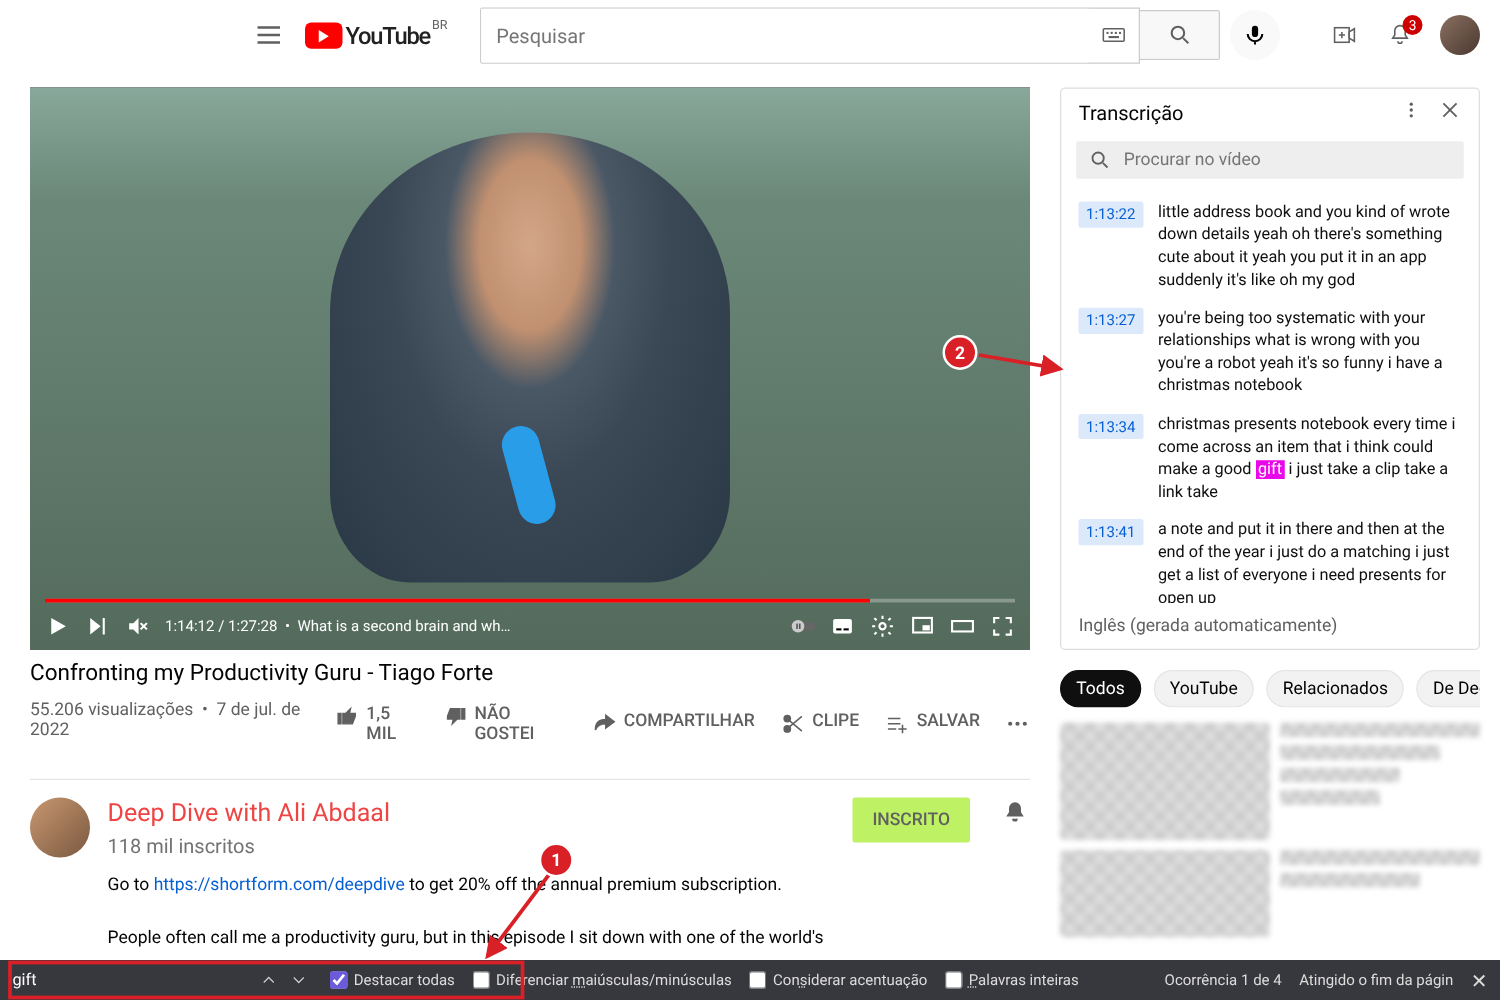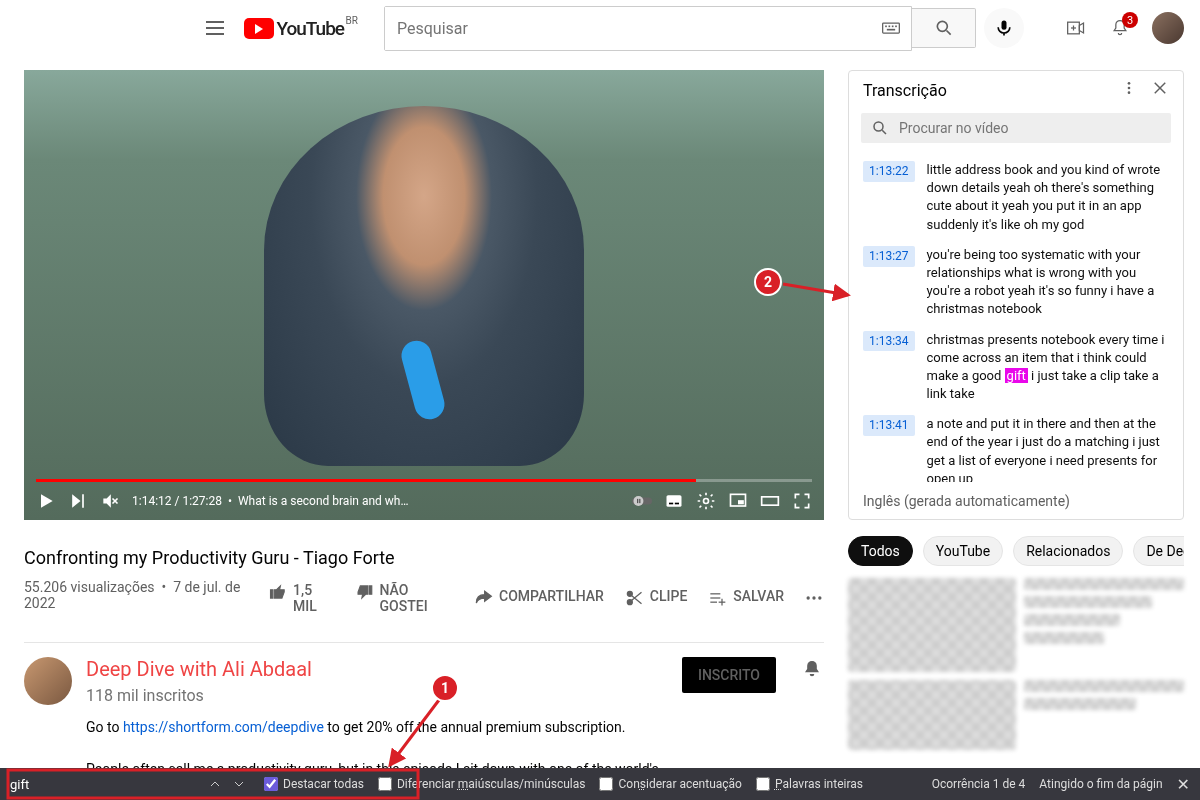--- a/index.html
+++ b/index.html
@@ -35,7 +35,7 @@
 .ctrl-icon{cursor:pointer;display:flex;align-items:center;justify-content:center;width:20px;height:20px}
 .time-text{font-size:12px;white-space:nowrap;overflow:hidden;text-overflow:ellipsis;max-width:280px}
 .ctrl-spacer{flex:1}
-.video-title{font-size:18px;font-weight:400;margin-top:27px;color:#030303}
+.video-title{font-size:18px;font-weight:400;margin-top:8px;color:#030303}
 .video-meta{display:flex;justify-content:space-between;align-items:center;margin-top:8px;padding-bottom:28px;border-bottom:1px solid #e5e5e5}
 .meta-left{color:#606060;font-size:14px}
 .meta-right{display:flex;align-items:center;gap:20px;padding-top:6px}

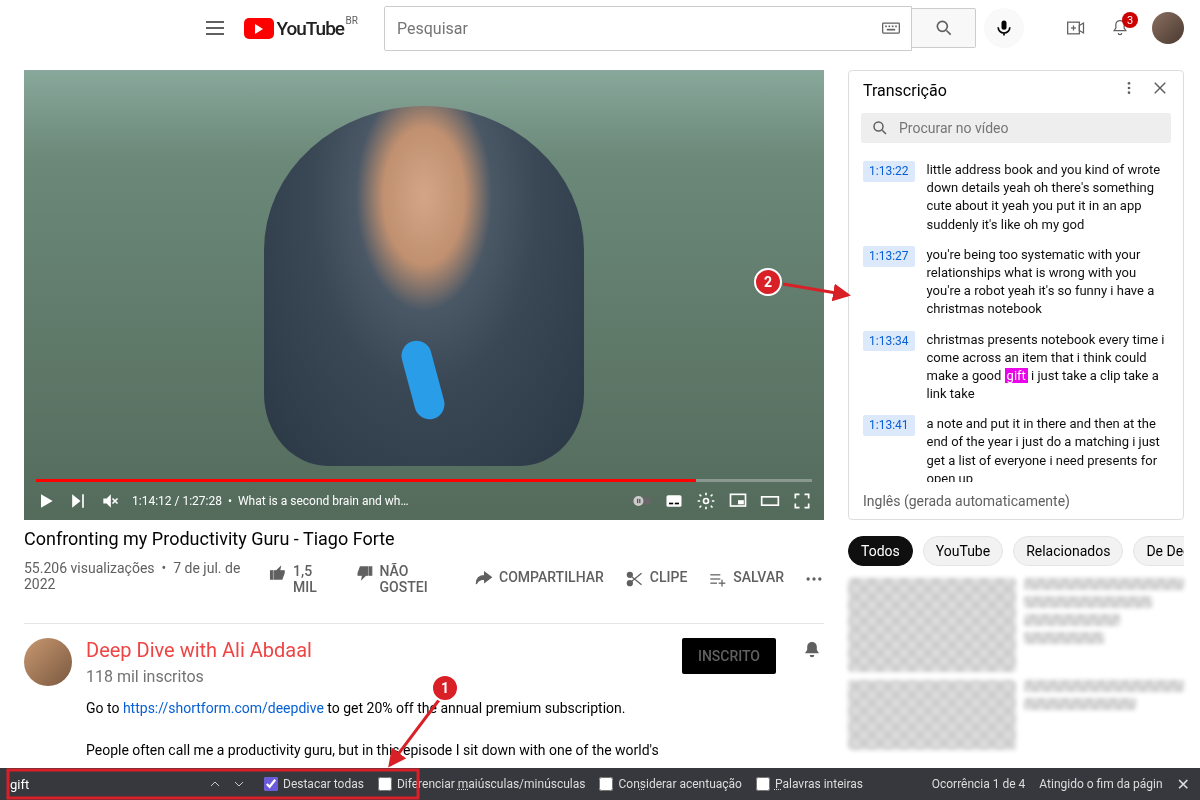--- a/index.html
+++ b/index.html
@@ -45,7 +45,7 @@
 .channel-info{flex:1}
 .channel-name{font-size:20px;font-weight:400;color:#ef4444}
 .channel-subs{font-size:16px;color:#737373;margin-top:5px}
-.subscribe-btn{padding:10px 16px;background:#000000;color:#606060;font-size:14px;font-weight:500;border:none;cursor:pointer;border-radius:2px}
+.subscribe-btn{padding:10px 16px;background:#bef264;color:#606060;font-size:14px;font-weight:500;border:none;cursor:pointer;border-radius:2px}
 .bell-icon{margin-left:10px}
 .description{margin-top:12px;margin-left:62px;font-size:14px;color:#030303;line-height:1.5}
 .desc-link{color:#065fd4}

